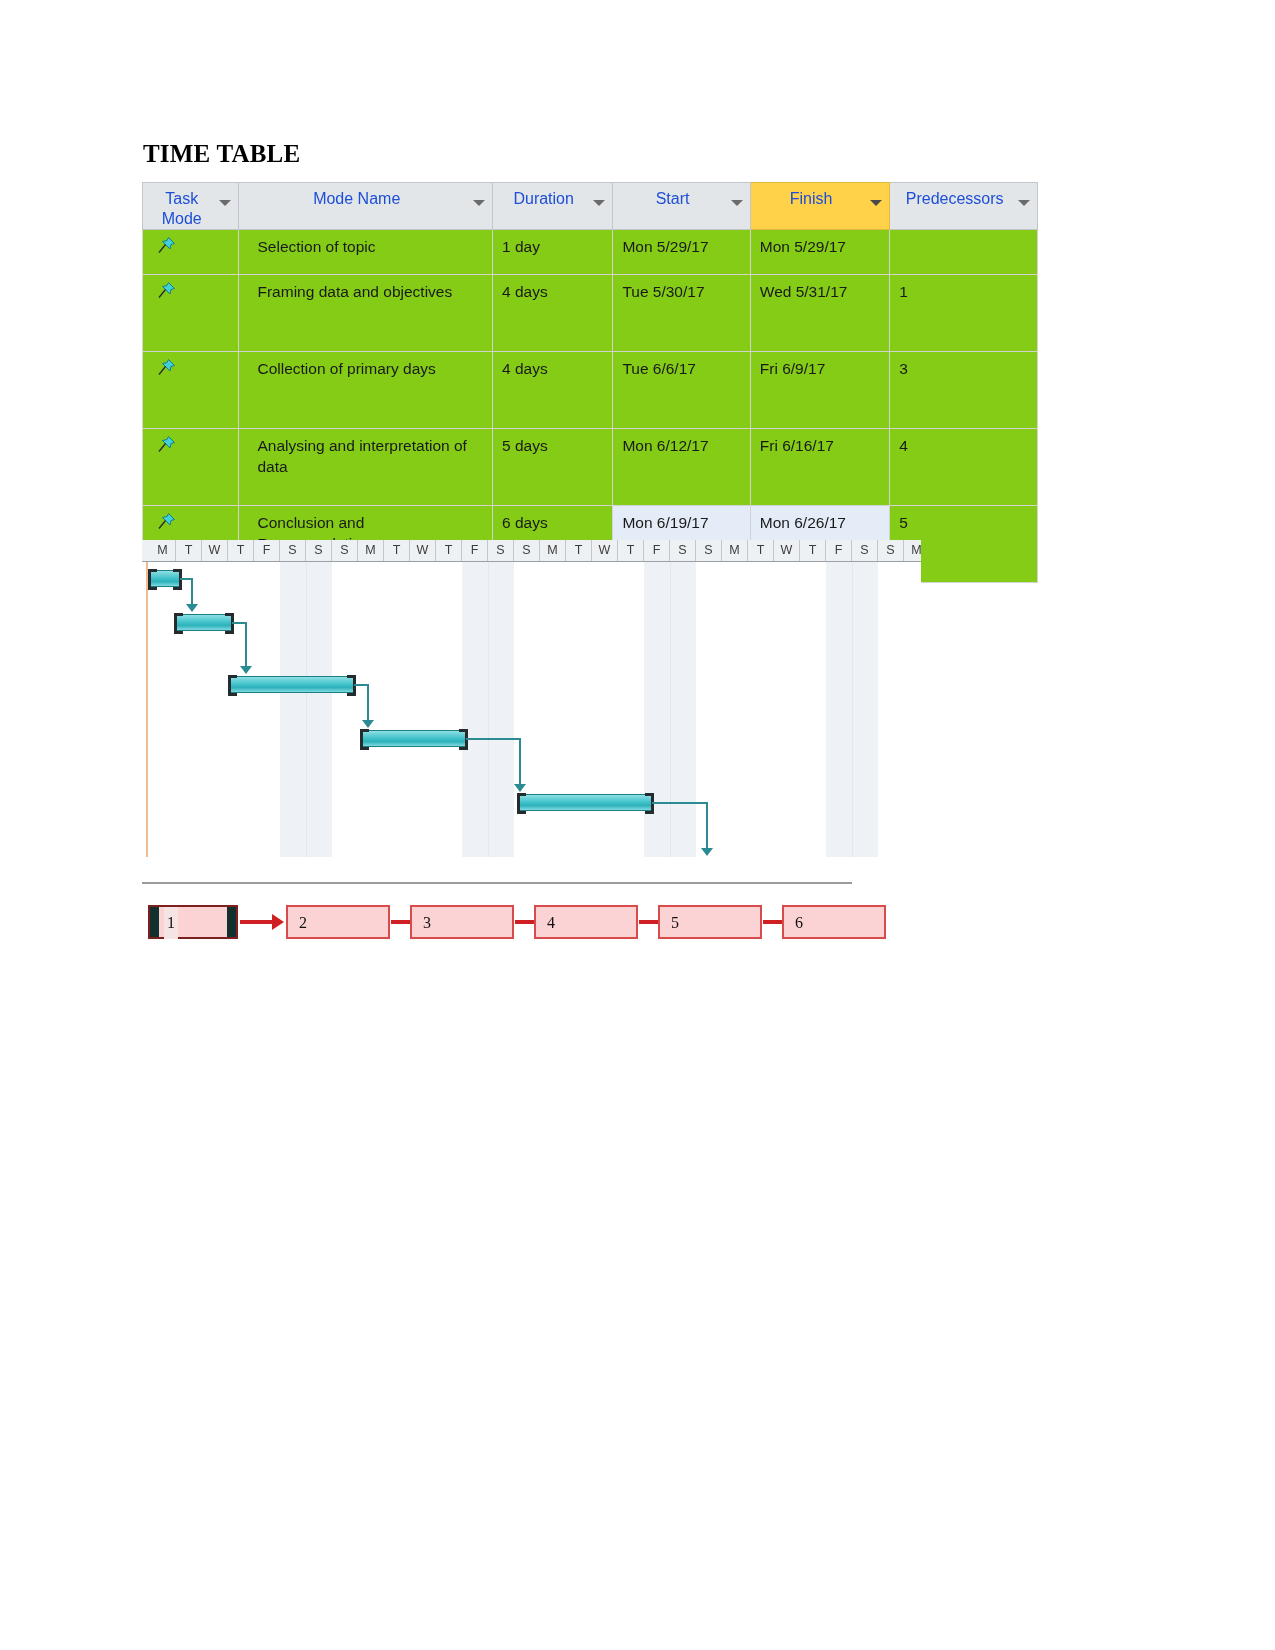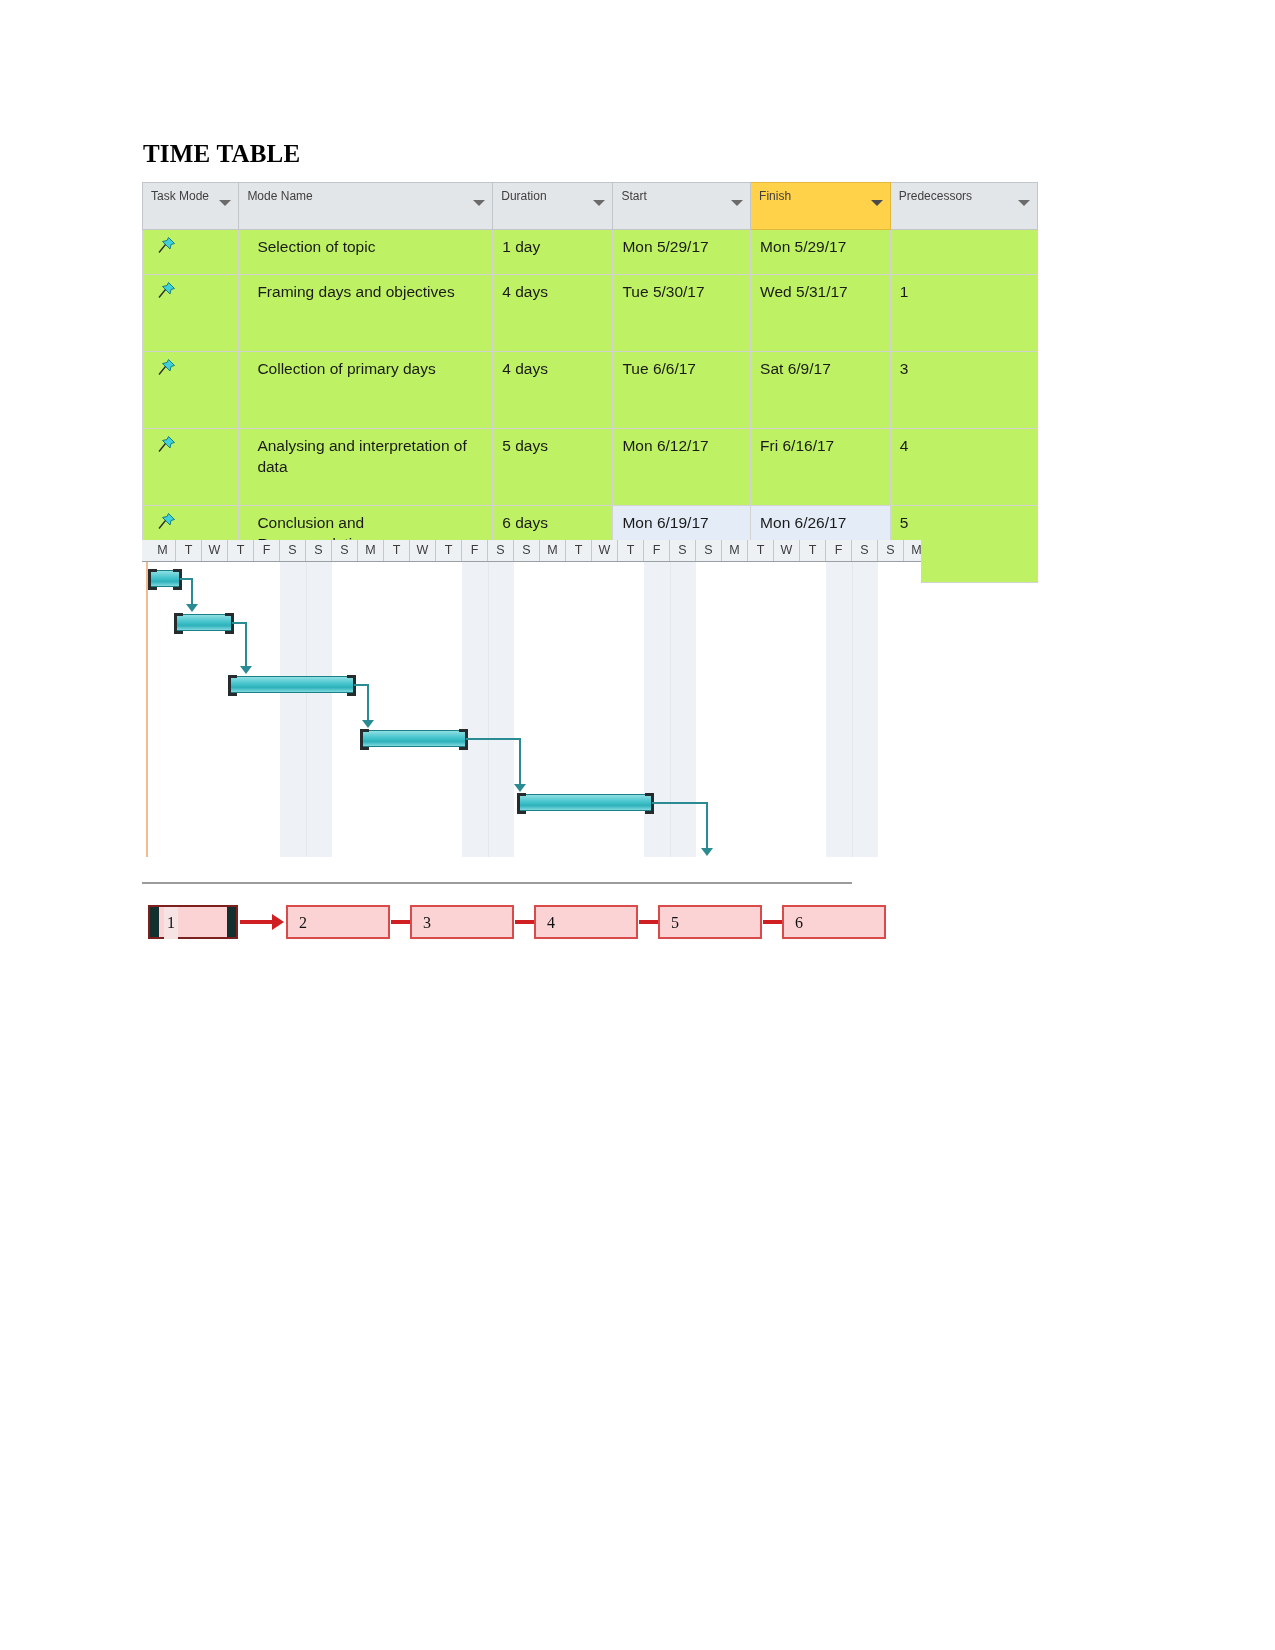--- a/index.html
+++ b/index.html
@@ -38,11 +38,11 @@
     background:#e3e6e8;
     border:1px solid #c2c6ca;
     font-weight:normal;
-    text-align:left;
+    text-align:center;
     height:46px;
     position:relative;
-    color:#404040;
-    font-size:12px;
+    color:#1d4ed8;
+    font-size:16px;
   }
   .th-inner{
     display:block;padding:6px 26px 0 8px;line-height:1.25;

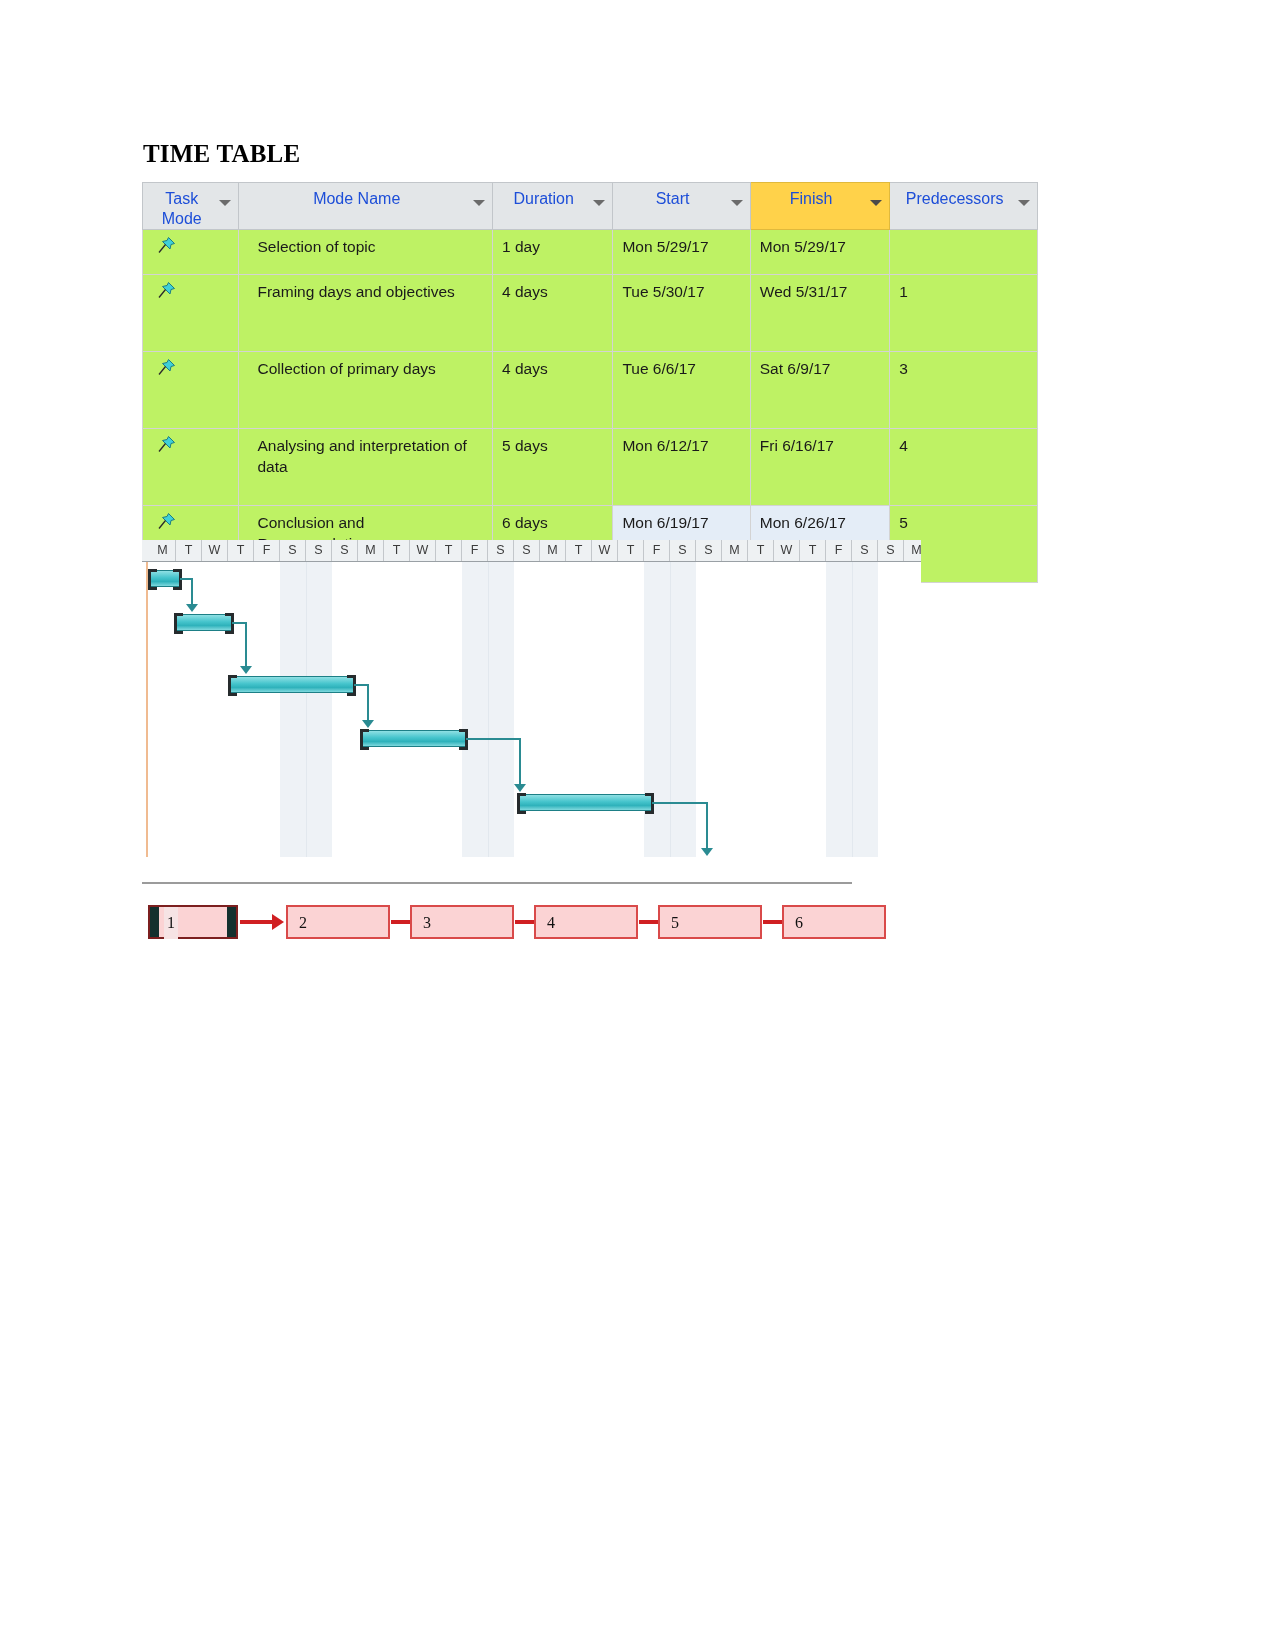--- a/index.html
+++ b/index.html
@@ -32,7 +32,7 @@
     border:1px solid #d3d3d3;
     padding:0;
     vertical-align:top;
-    background:#bef264;
+    background:#84cc16;
   }
   .task-table thead th{
     background:#e3e6e8;

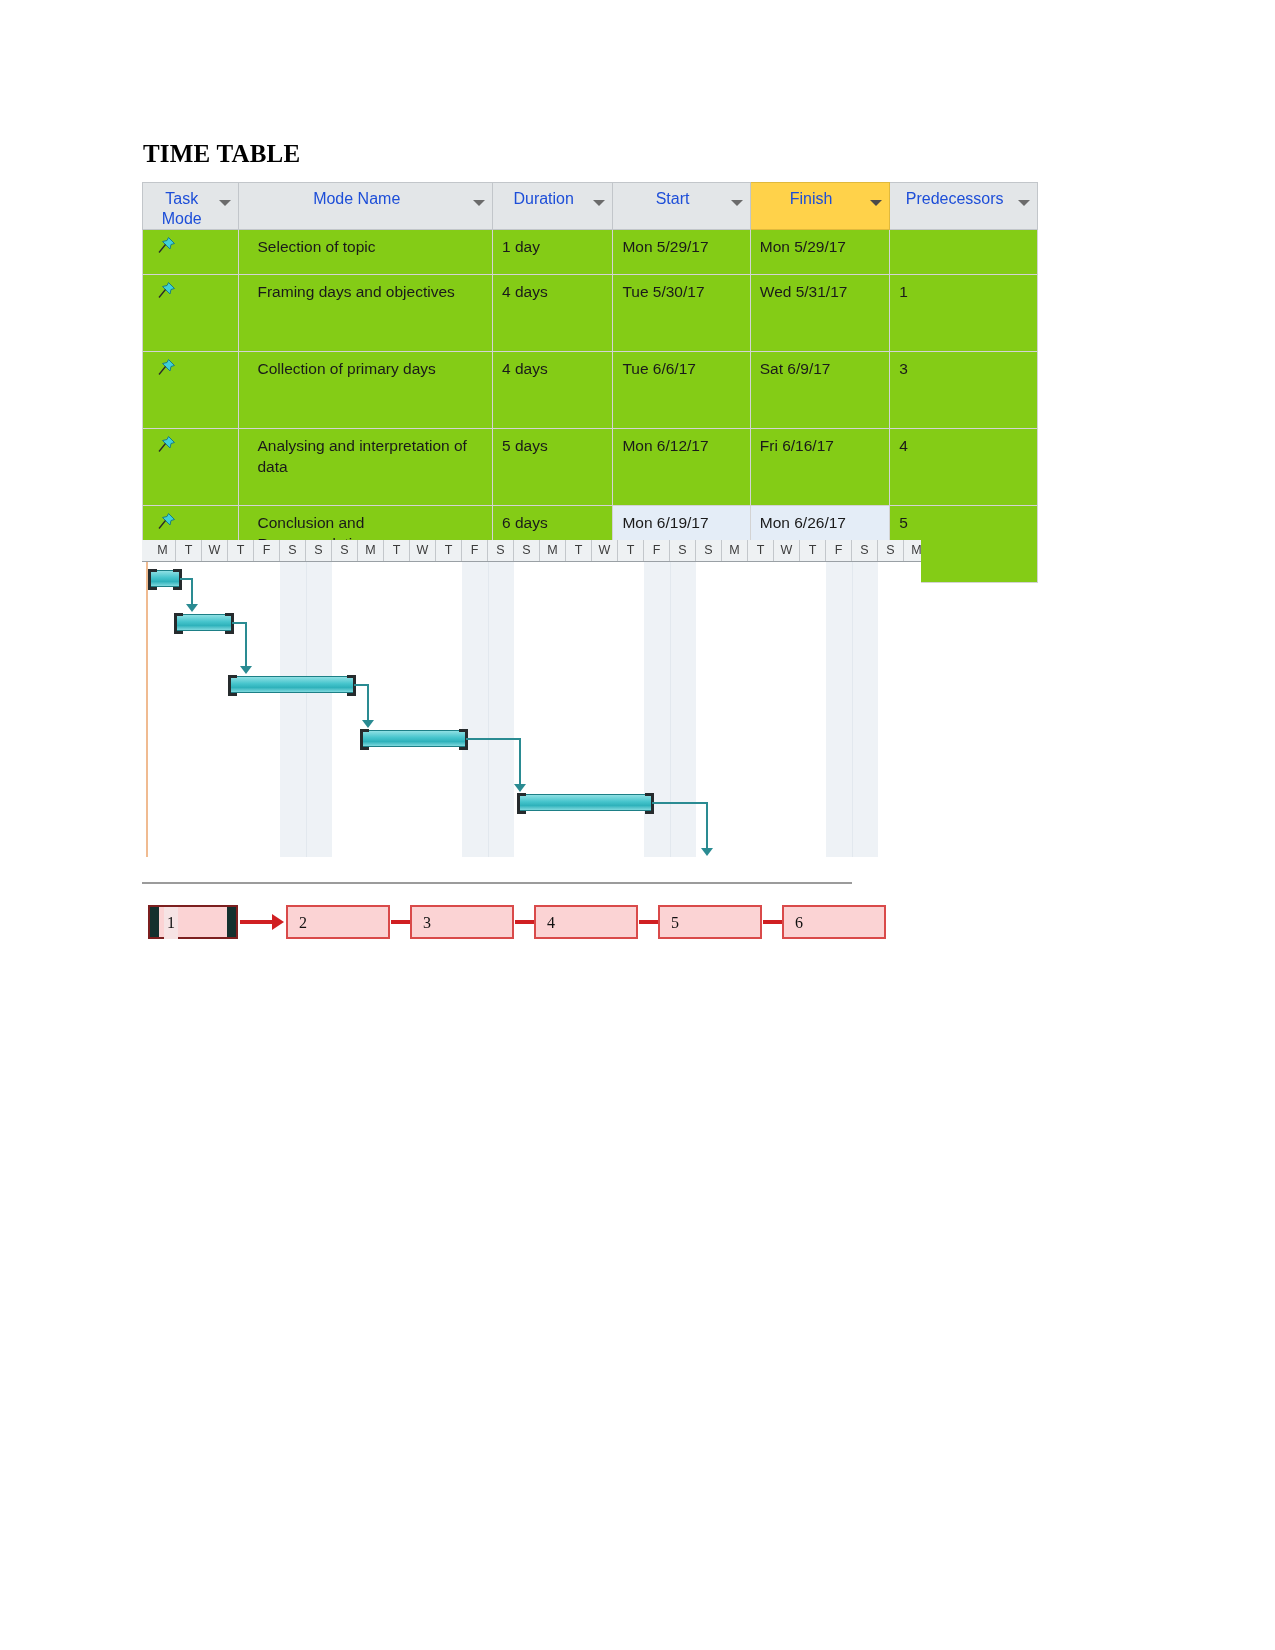--- a/index.html
+++ b/index.html
@@ -266,7 +266,7 @@
           </span>
         </td>
         <td>
-            <span class="cell cell-name cell-two-line">Framing days and objectives</span>
+            <span class="cell cell-name cell-two-line">Framing data and objectives</span>
           </td>
         <td>
             <span class="cell">4 days</span>

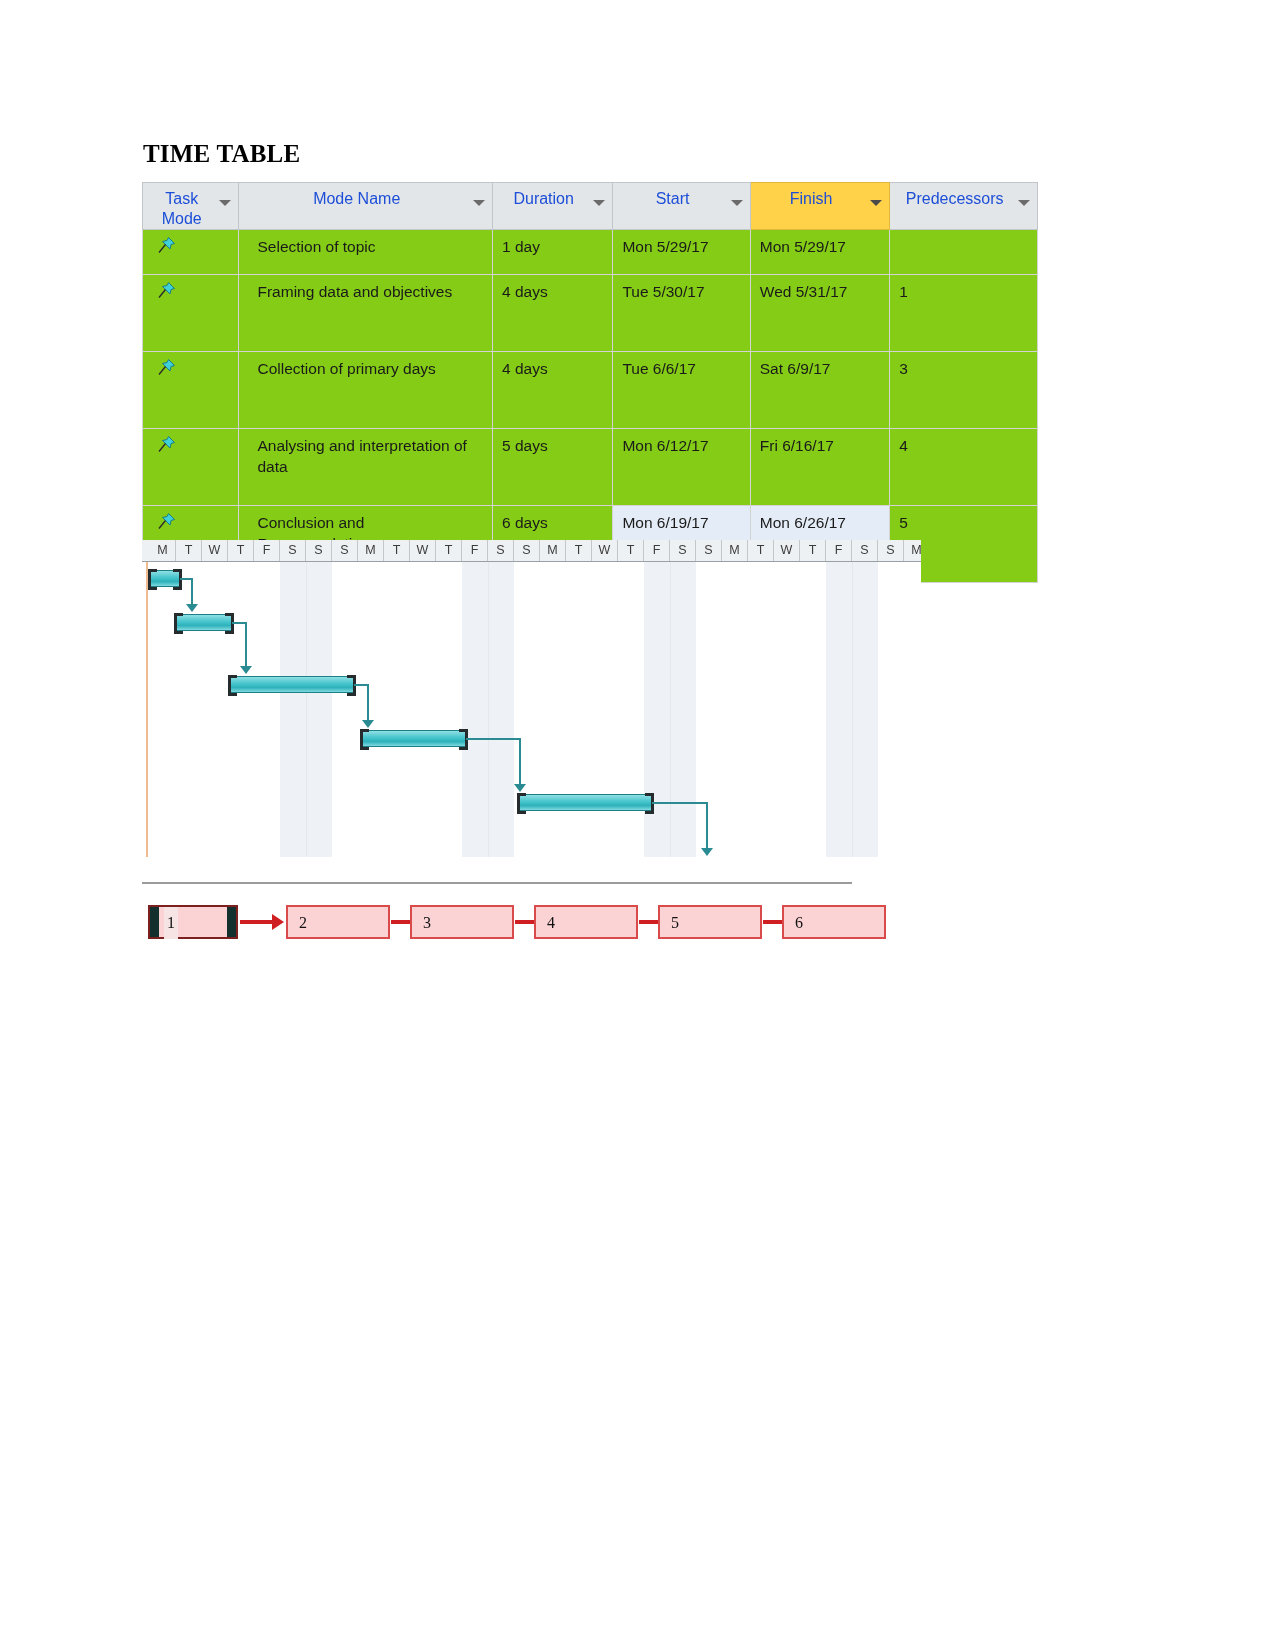--- a/index.html
+++ b/index.html
@@ -302,7 +302,7 @@
             <span class="cell">Tue 6/6/17</span>
           </td>
         <td>
-            <span class="cell">Sat 6/9/17</span>
+            <span class="cell">Fri 6/9/17</span>
           </td>
         <td>
             <span class="cell">3</span>

